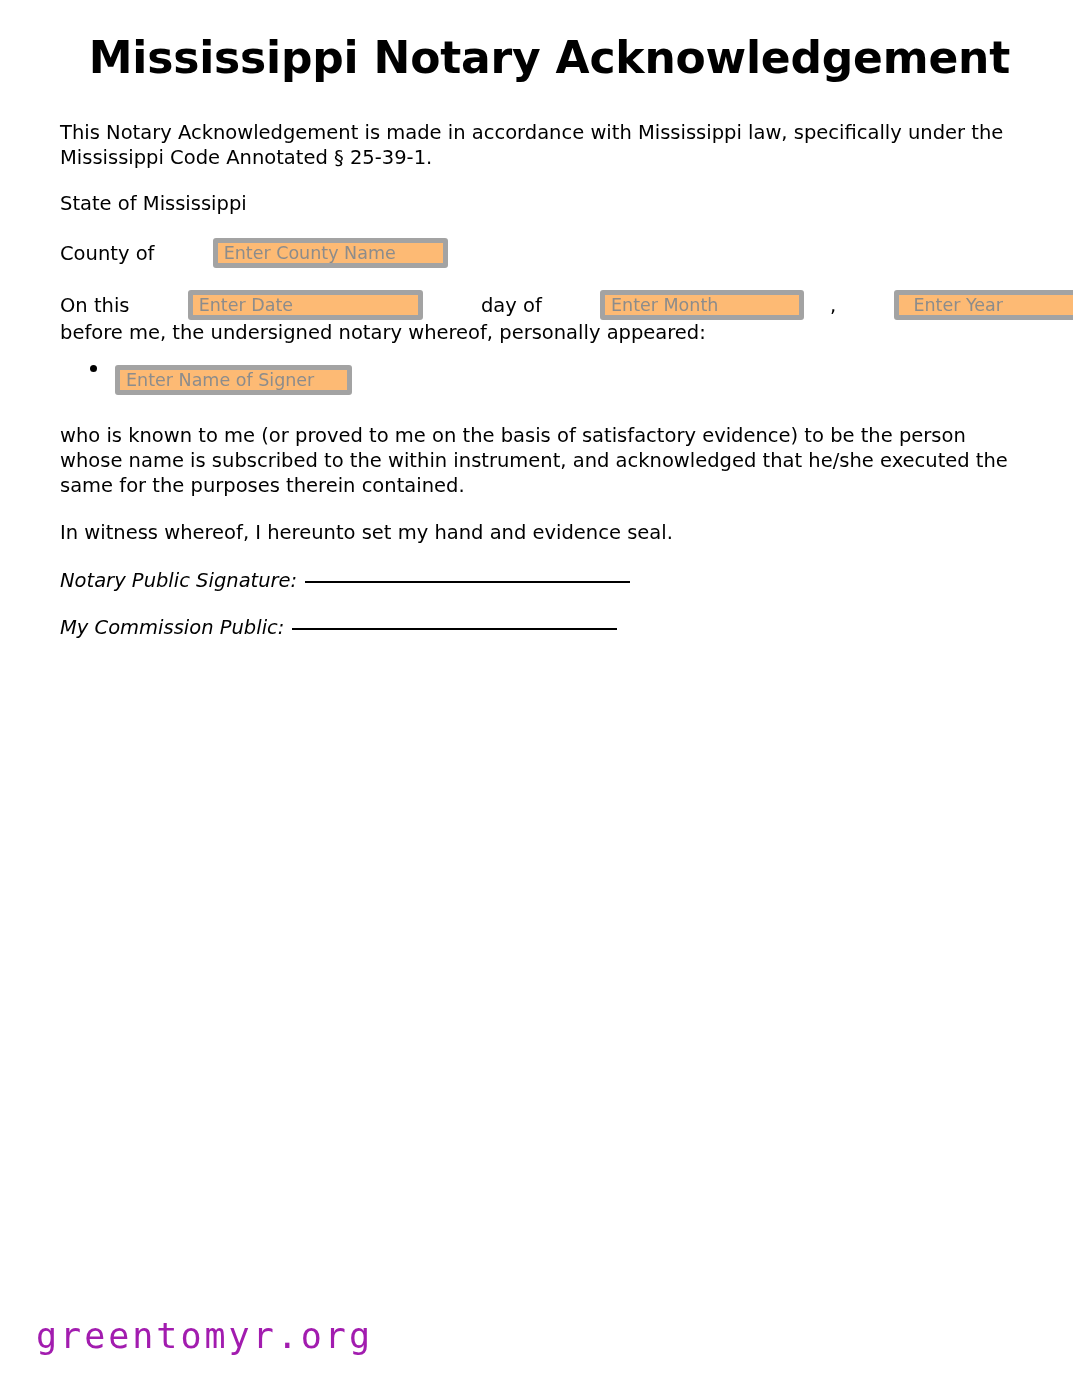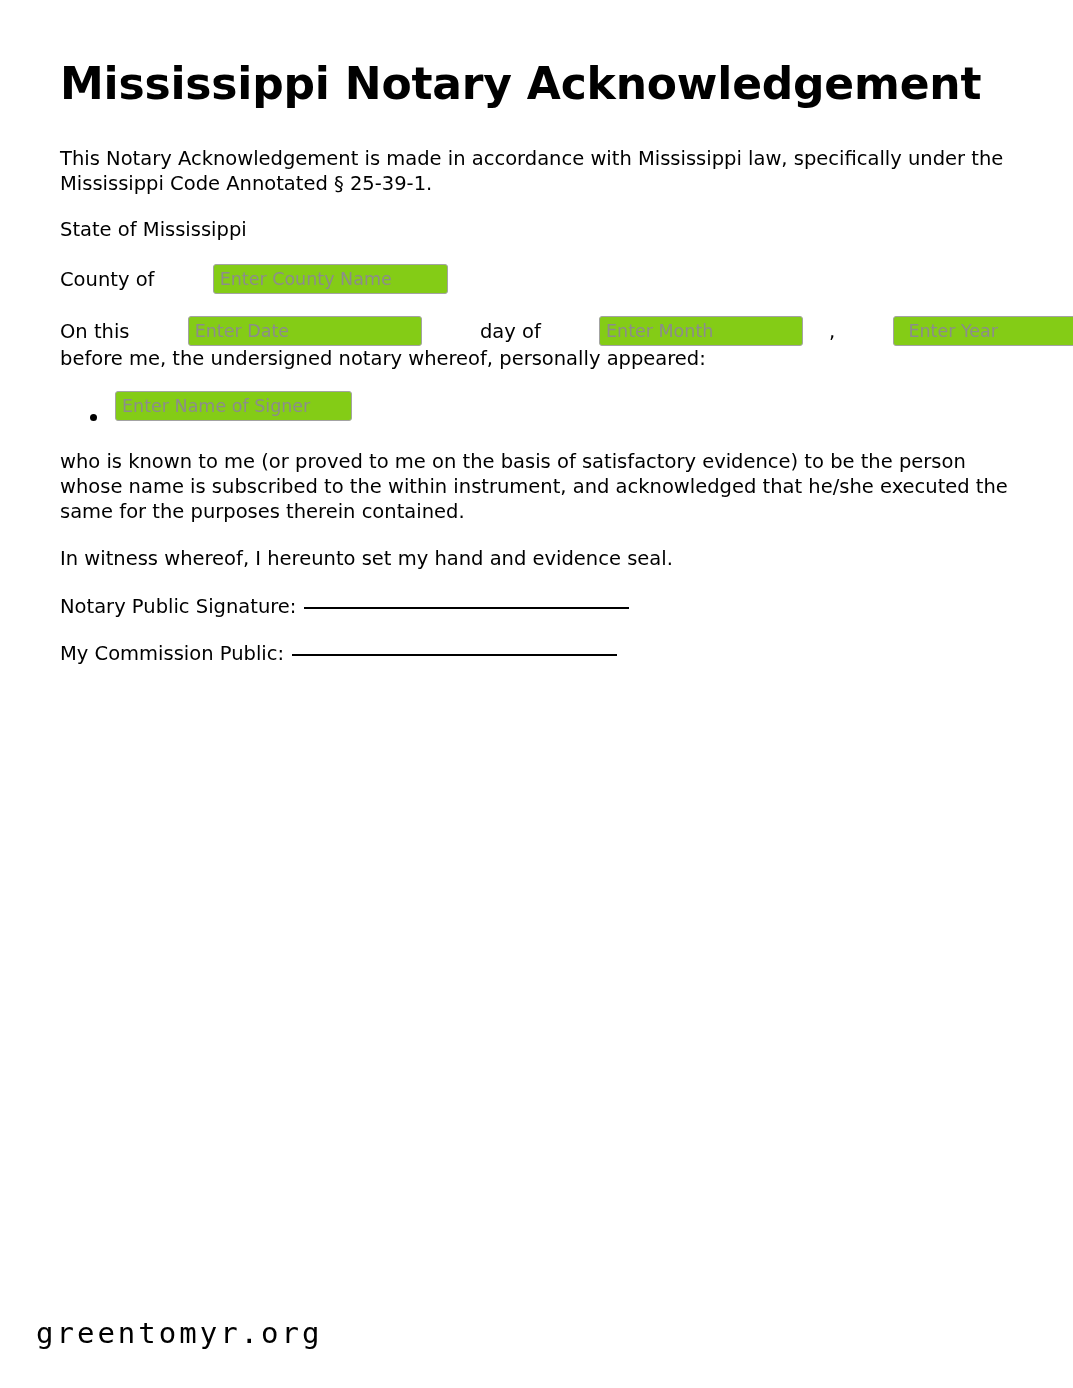--- a/index.html
+++ b/index.html
@@ -38,9 +38,10 @@
     letter-spacing: -0.2px;
     line-height: 1.1;
     margin: 0;
-    padding-top: 60px;
+    padding-top: 34px;
     color: #000;
     white-space: nowrap;
+    text-align: right;
   }
 
   p.para {

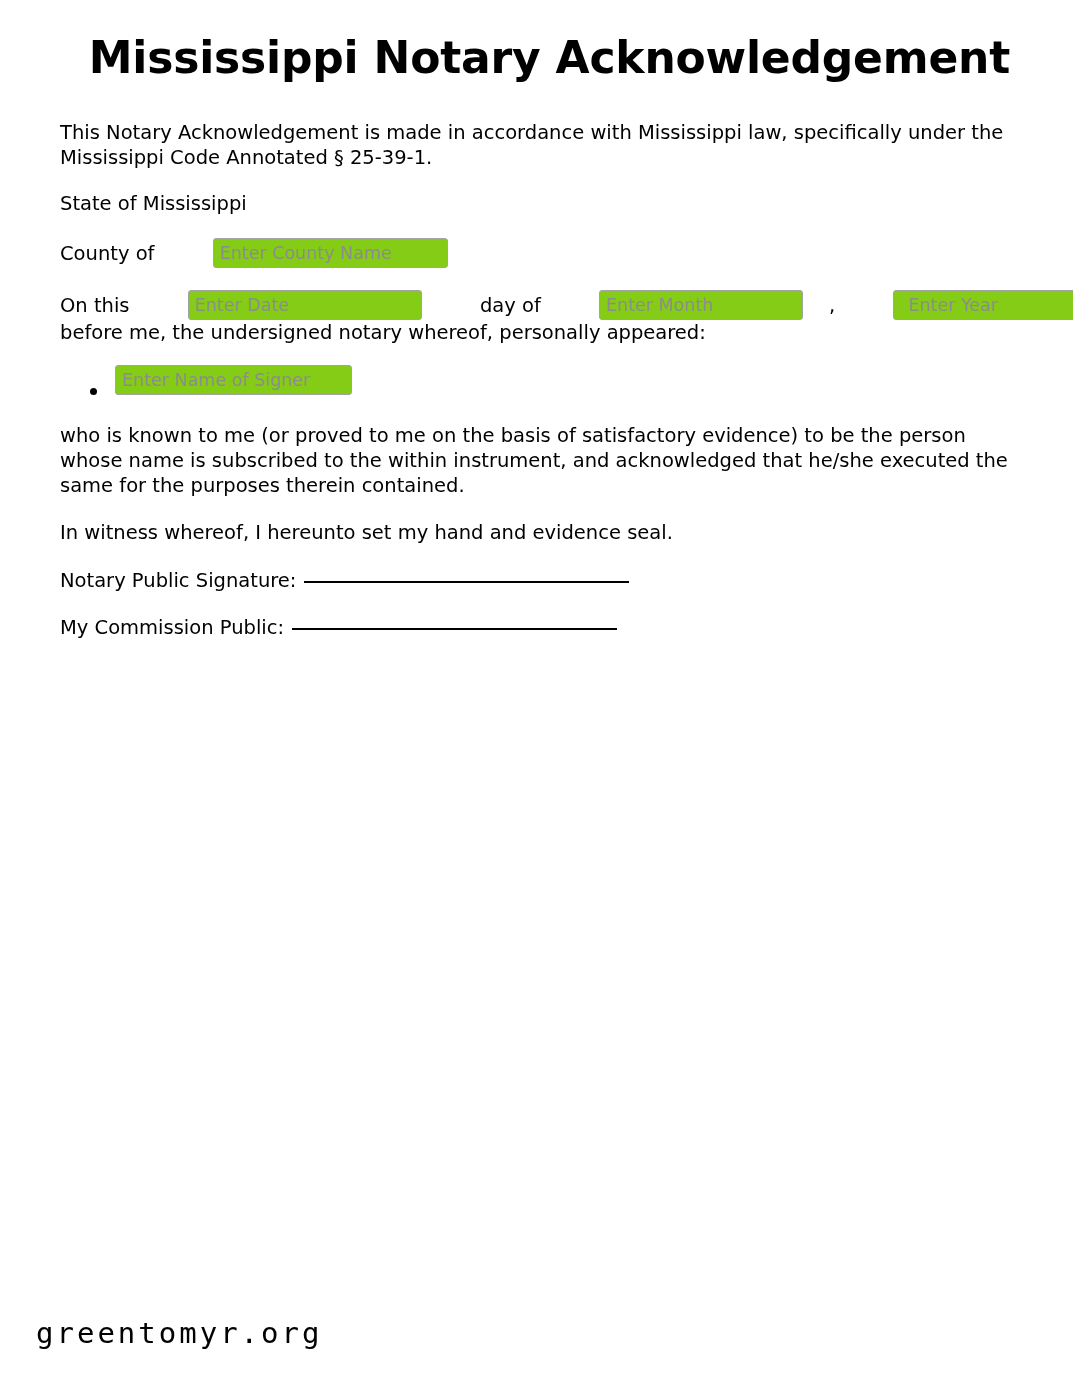--- a/index.html
+++ b/index.html
@@ -82,8 +82,8 @@
     font-size: 17.5px;
     line-height: 20px;
     color: #000;
-    background: #84cc16;
-    border: 1px solid #a3a3a3;
+    background: #fdba74;
+    border: 5px solid #a3a3a3;
     border-radius: 3px;
     padding: 3px 6px;
     margin: 0;

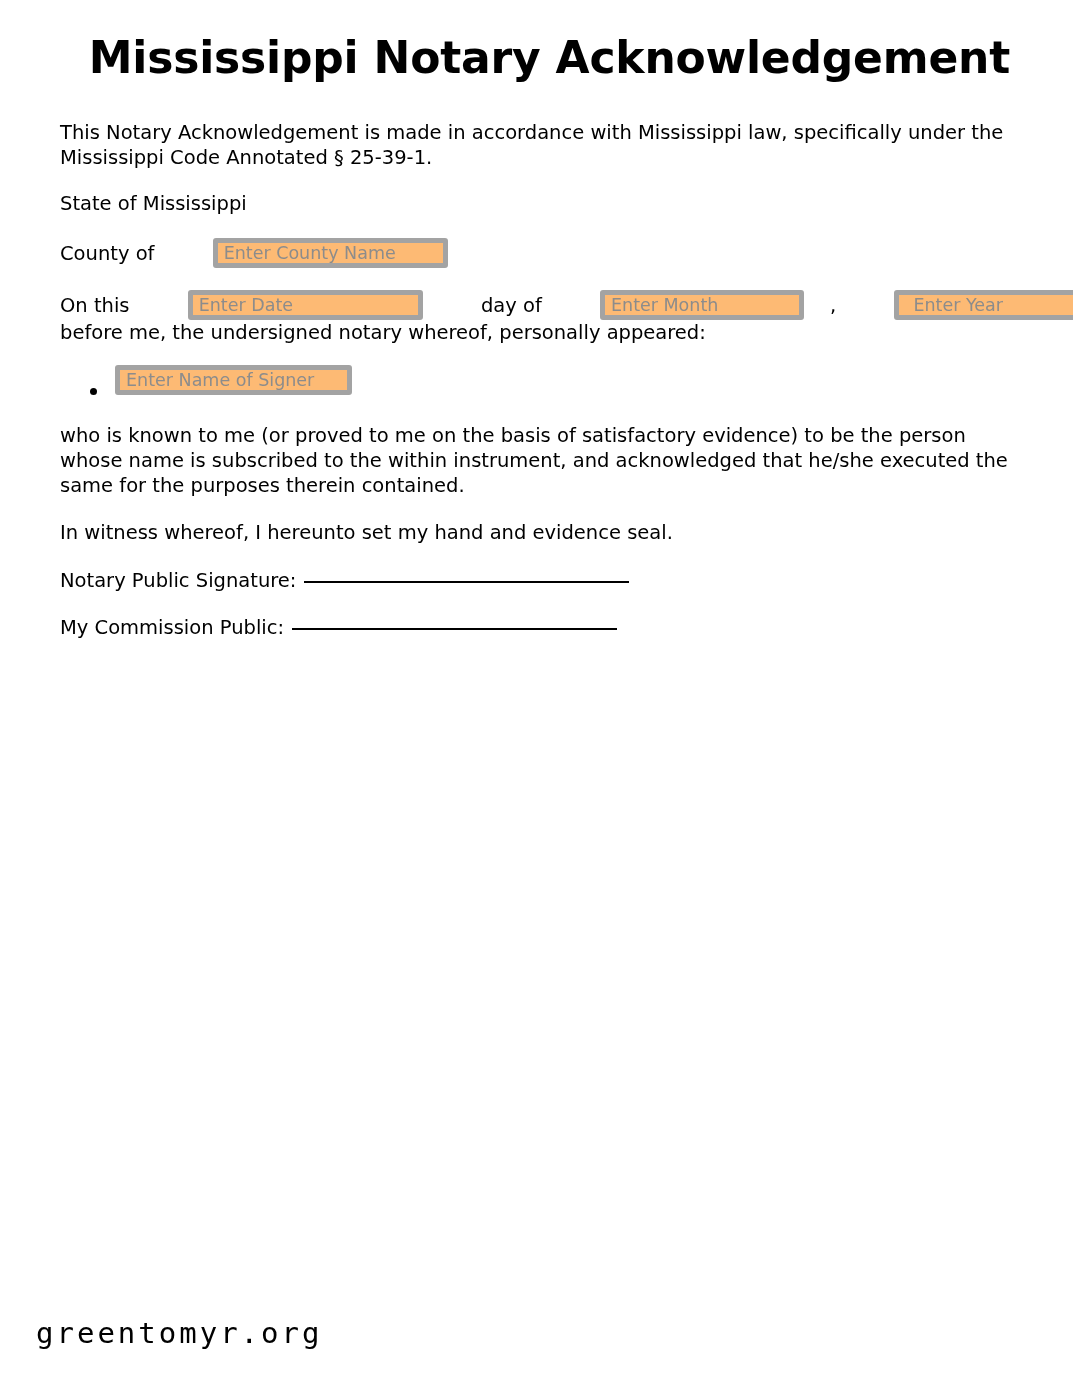--- a/index.html
+++ b/index.html
@@ -104,7 +104,7 @@
 
   .bullet-row {
     display: flex;
-    align-items: flex-end;
+    align-items: flex-start;
     padding-left: 30px;
   }
   .bullet-dot {

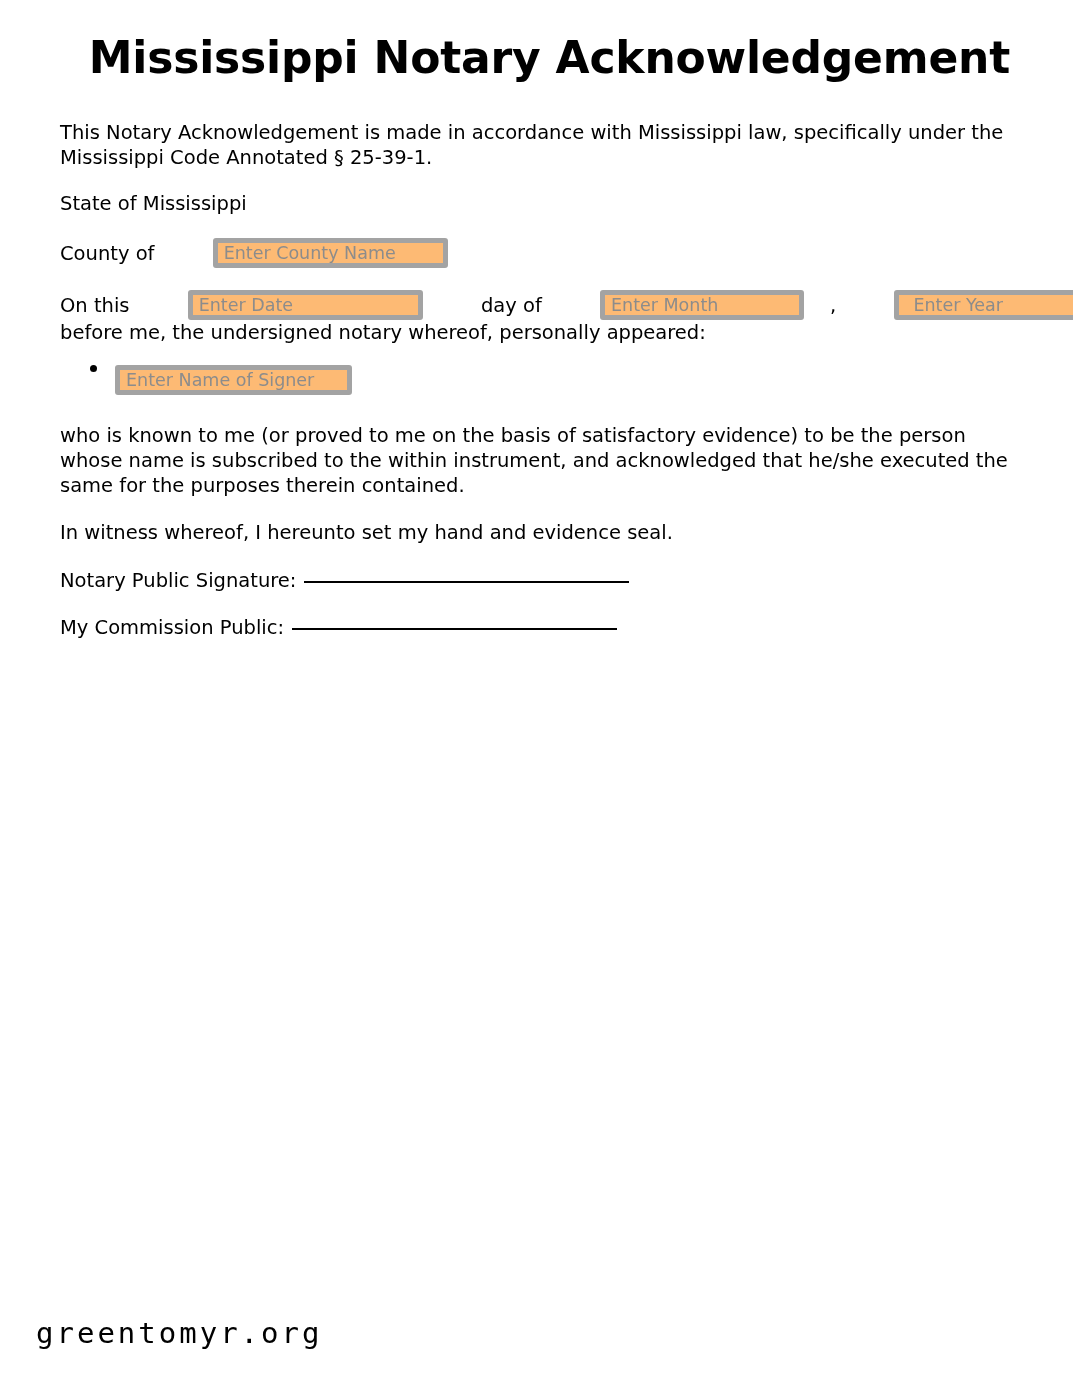--- a/index.html
+++ b/index.html
@@ -121,6 +121,7 @@
     align-items: baseline;
     font-size: 19.5px;
     line-height: 25px;
+    font-style: italic;
   }
   .sig-rule {
     display: inline-block;

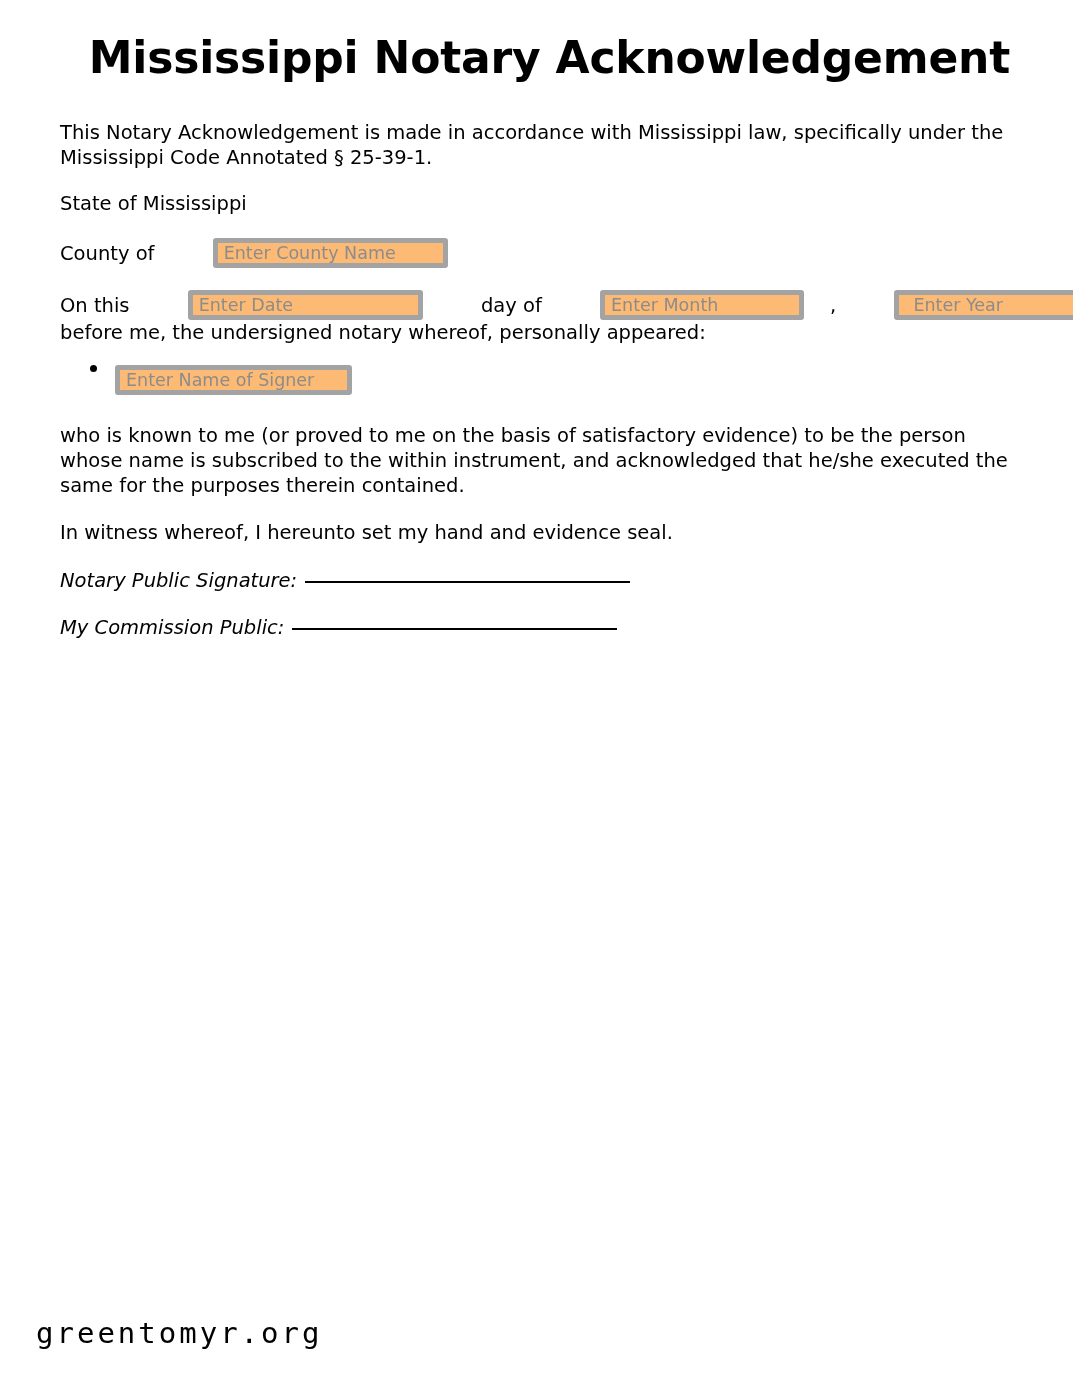--- a/index.html
+++ b/index.html
@@ -137,9 +137,9 @@
     left: 36px;
     top: 1316px;
     font-family: "DejaVu Sans Mono", "Liberation Mono", monospace;
-    font-size: 29px;
+    font-size: 35px;
     letter-spacing: 3px;
-    color: #000000;
+    color: #a21caf;
     white-space: nowrap;
   }
 </style>

